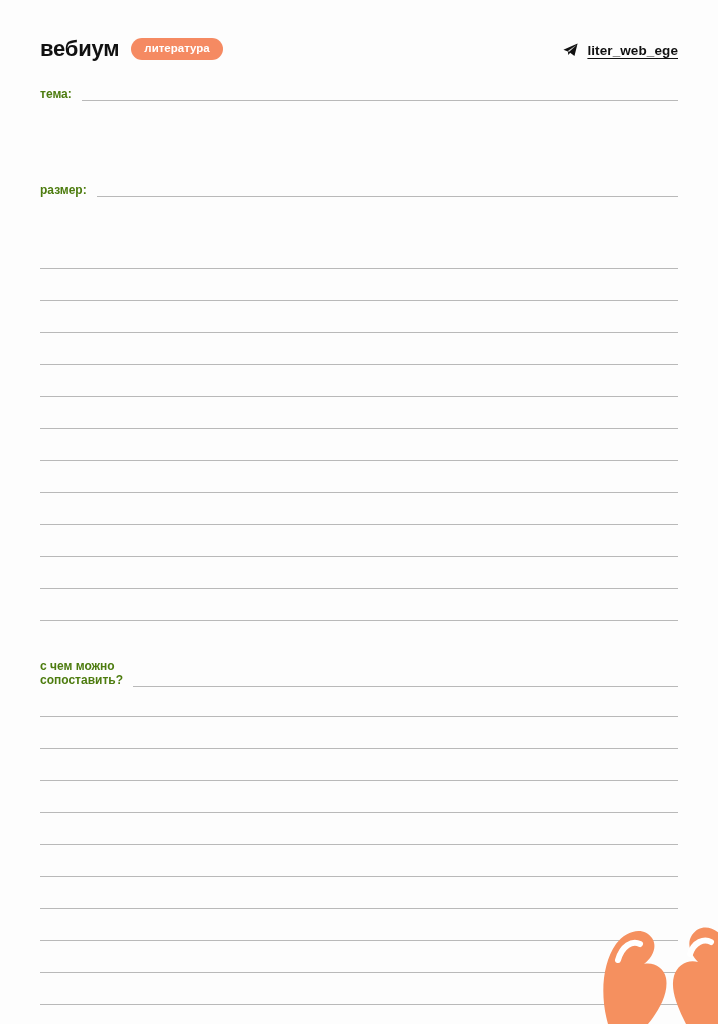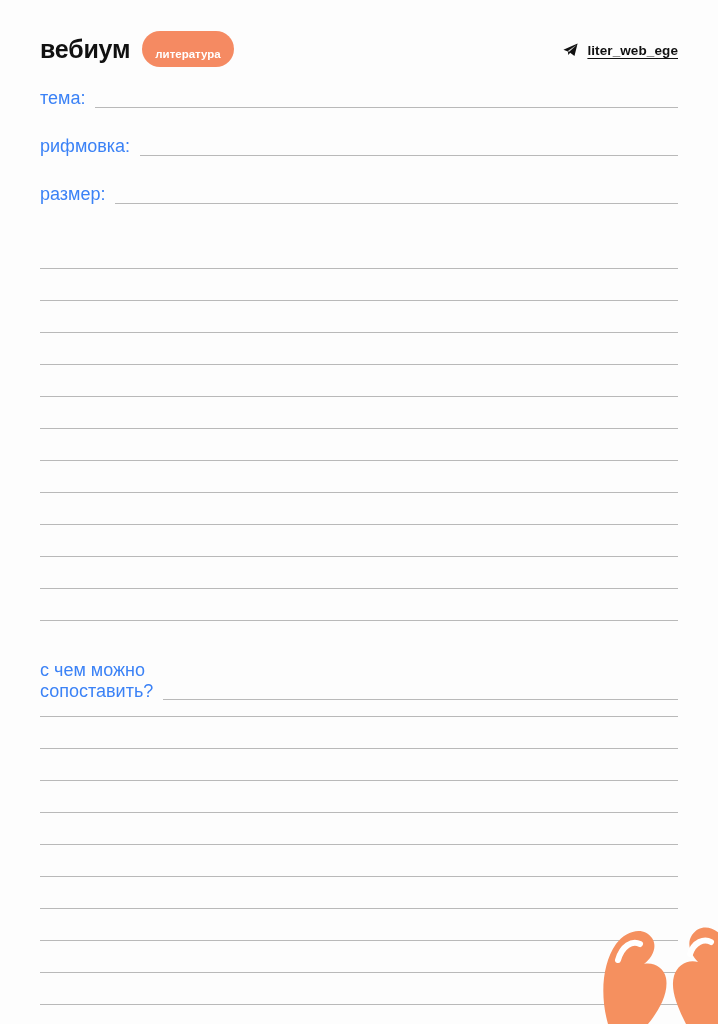--- a/index.html
+++ b/index.html
@@ -33,7 +33,7 @@
     align-items: center;
   }
   .brand {
-    font-size: 25px;
+    font-size: 22px;
     font-weight: 700;
     letter-spacing: -0.2px;
     color: #111;

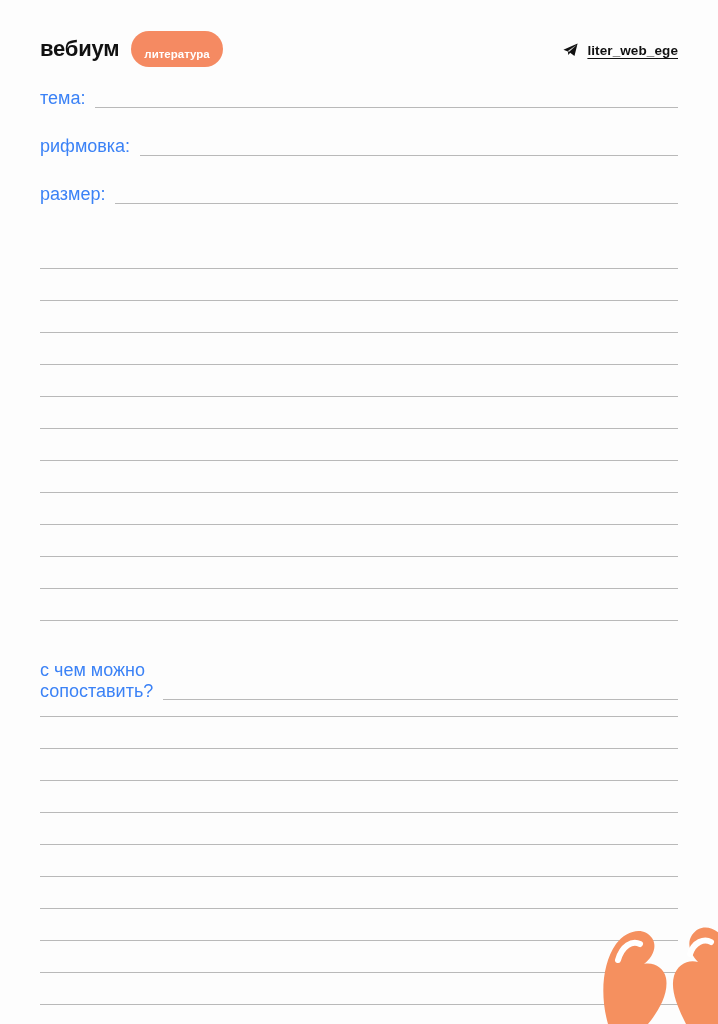--- a/index.html
+++ b/index.html
@@ -45,7 +45,7 @@
     color: #ffffff;
     font-size: 11.5px;
     font-weight: 700;
-    padding: 18px 13px 6px;
+    padding: 5px 13px 6px;
     border-radius: 999px;
     line-height: 1;
     white-space: nowrap;

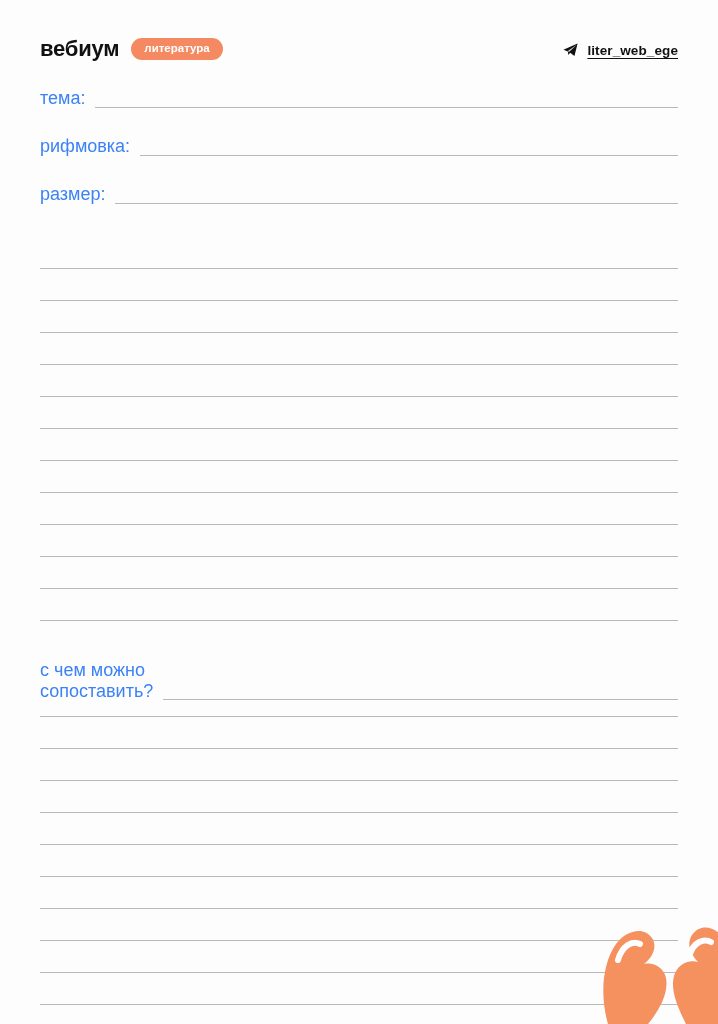--- a/index.html
+++ b/index.html
@@ -79,9 +79,9 @@
     align-items: flex-end;
   }
   .field-label {
-    font-size: 18px;
-    font-weight: 400;
-    color: #3b82f6;
+    font-size: 12px;
+    font-weight: 700;
+    color: #4d7c0f;
     line-height: 1.15;
     white-space: pre-line;
     padding-bottom: 2px;

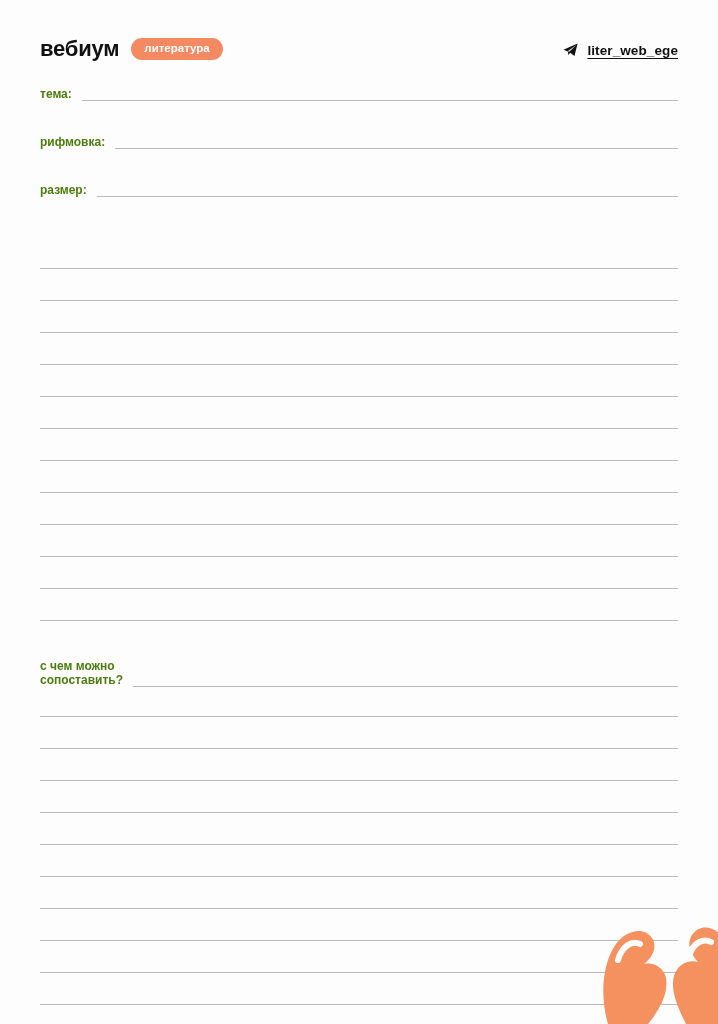--- a/index.html
+++ b/index.html
@@ -137,10 +137,6 @@
     <span class="field-rule"></span>
   </div>
 
-  <div class="field" style="top:136px">
-    <span class="field-label">рифмовка:</span>
-    <span class="field-rule"></span>
-  </div>
 
   <div class="field" style="top:184px">
     <span class="field-label">размер:</span>

